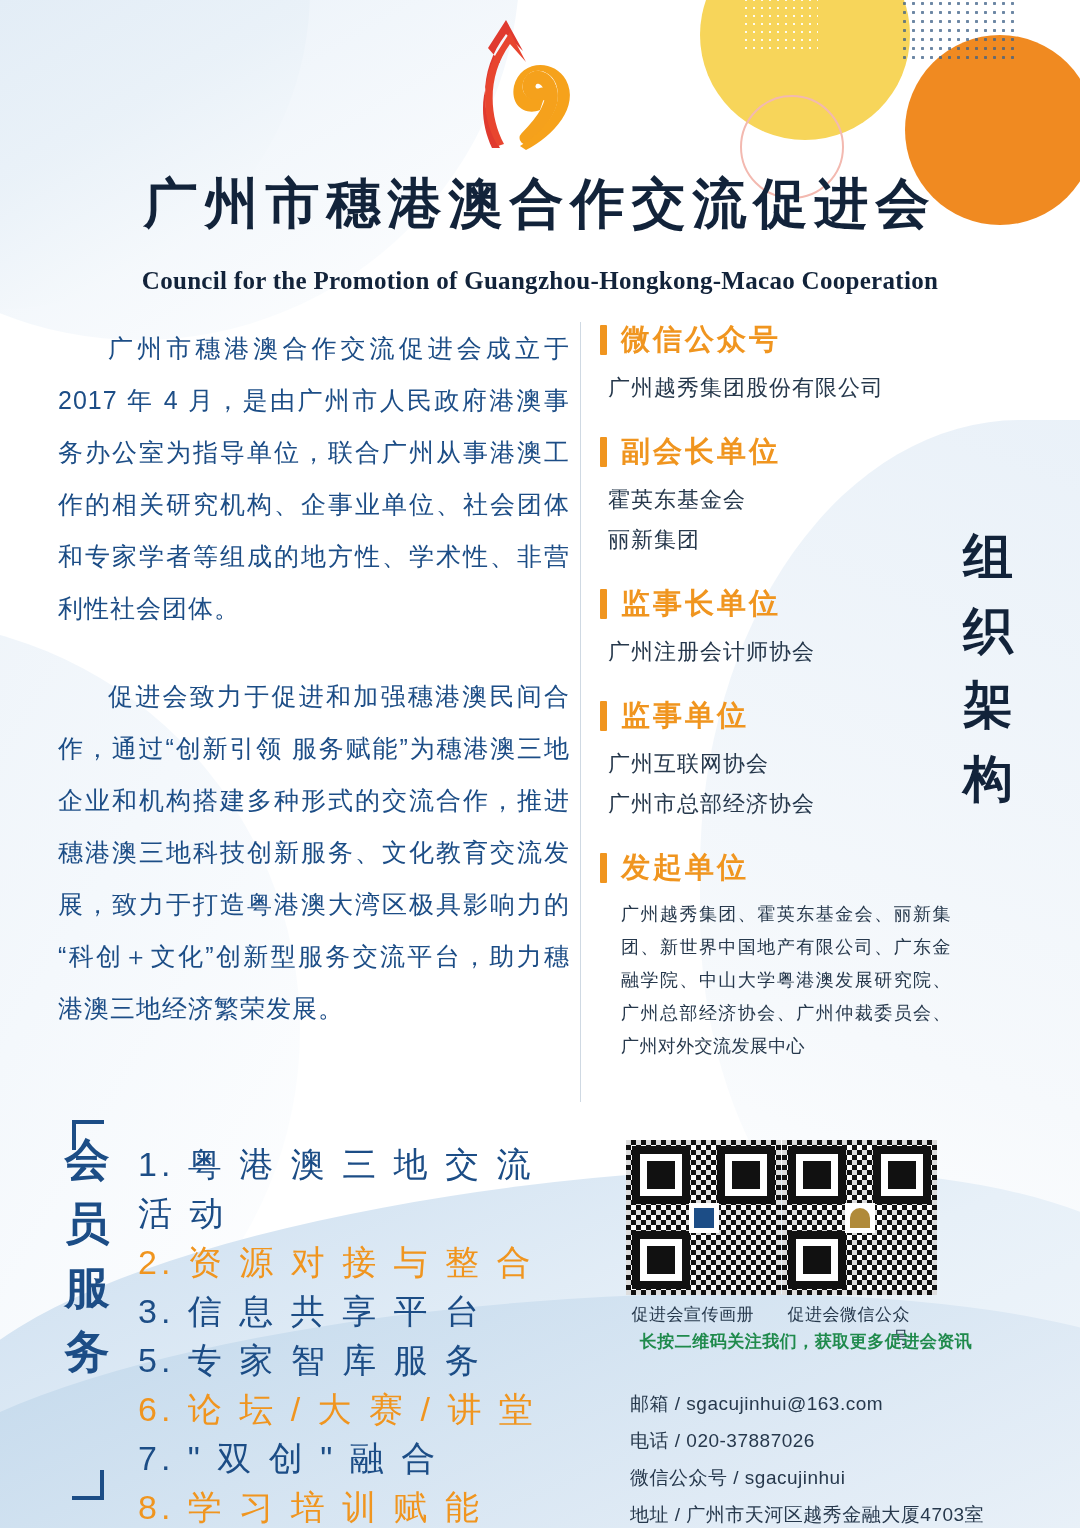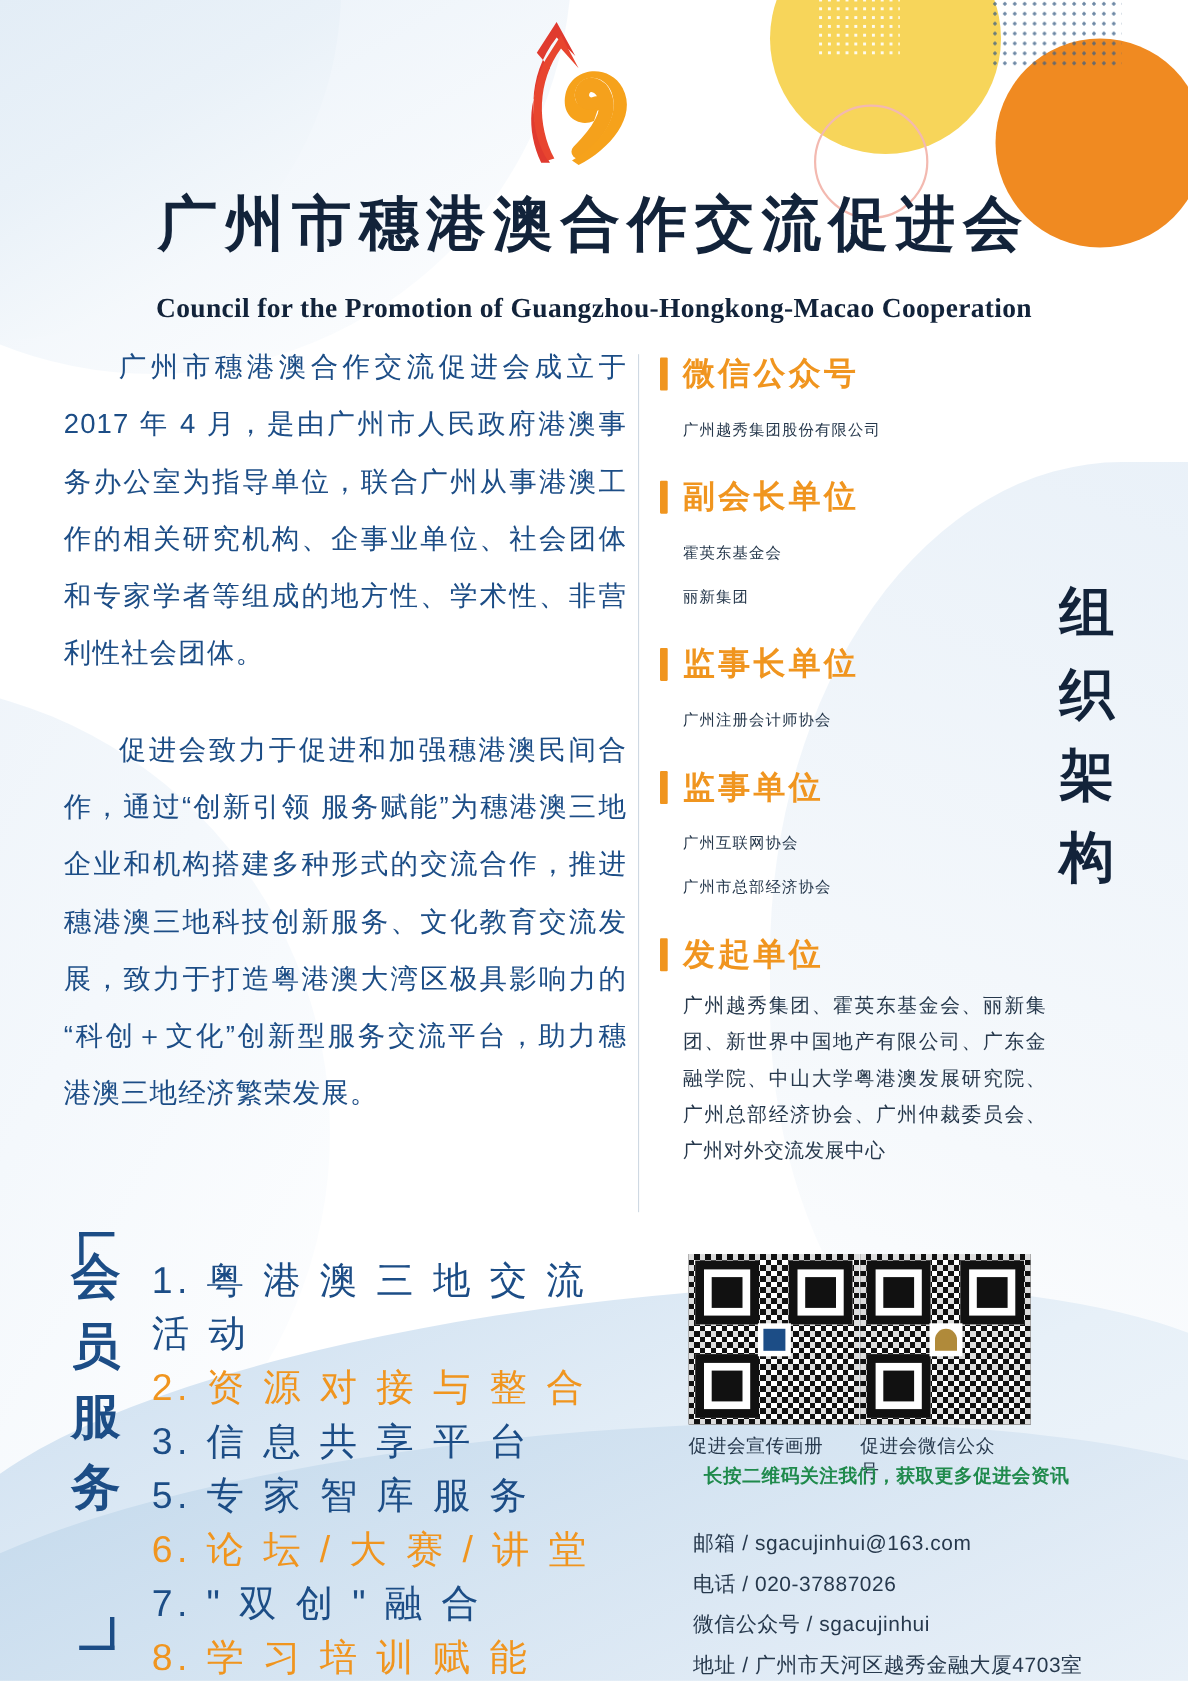--- a/index.html
+++ b/index.html
@@ -91,7 +91,7 @@
 
   
   .intro{
-    position:absolute;left:58px;top:308px;width:512px;z-index:5;
+    position:absolute;left:58px;top:322px;width:512px;z-index:5;
     color:#1c4d86;font-size:25px;line-height:52px;
     text-align:justify;text-justify:inter-ideograph;
     letter-spacing:1px;

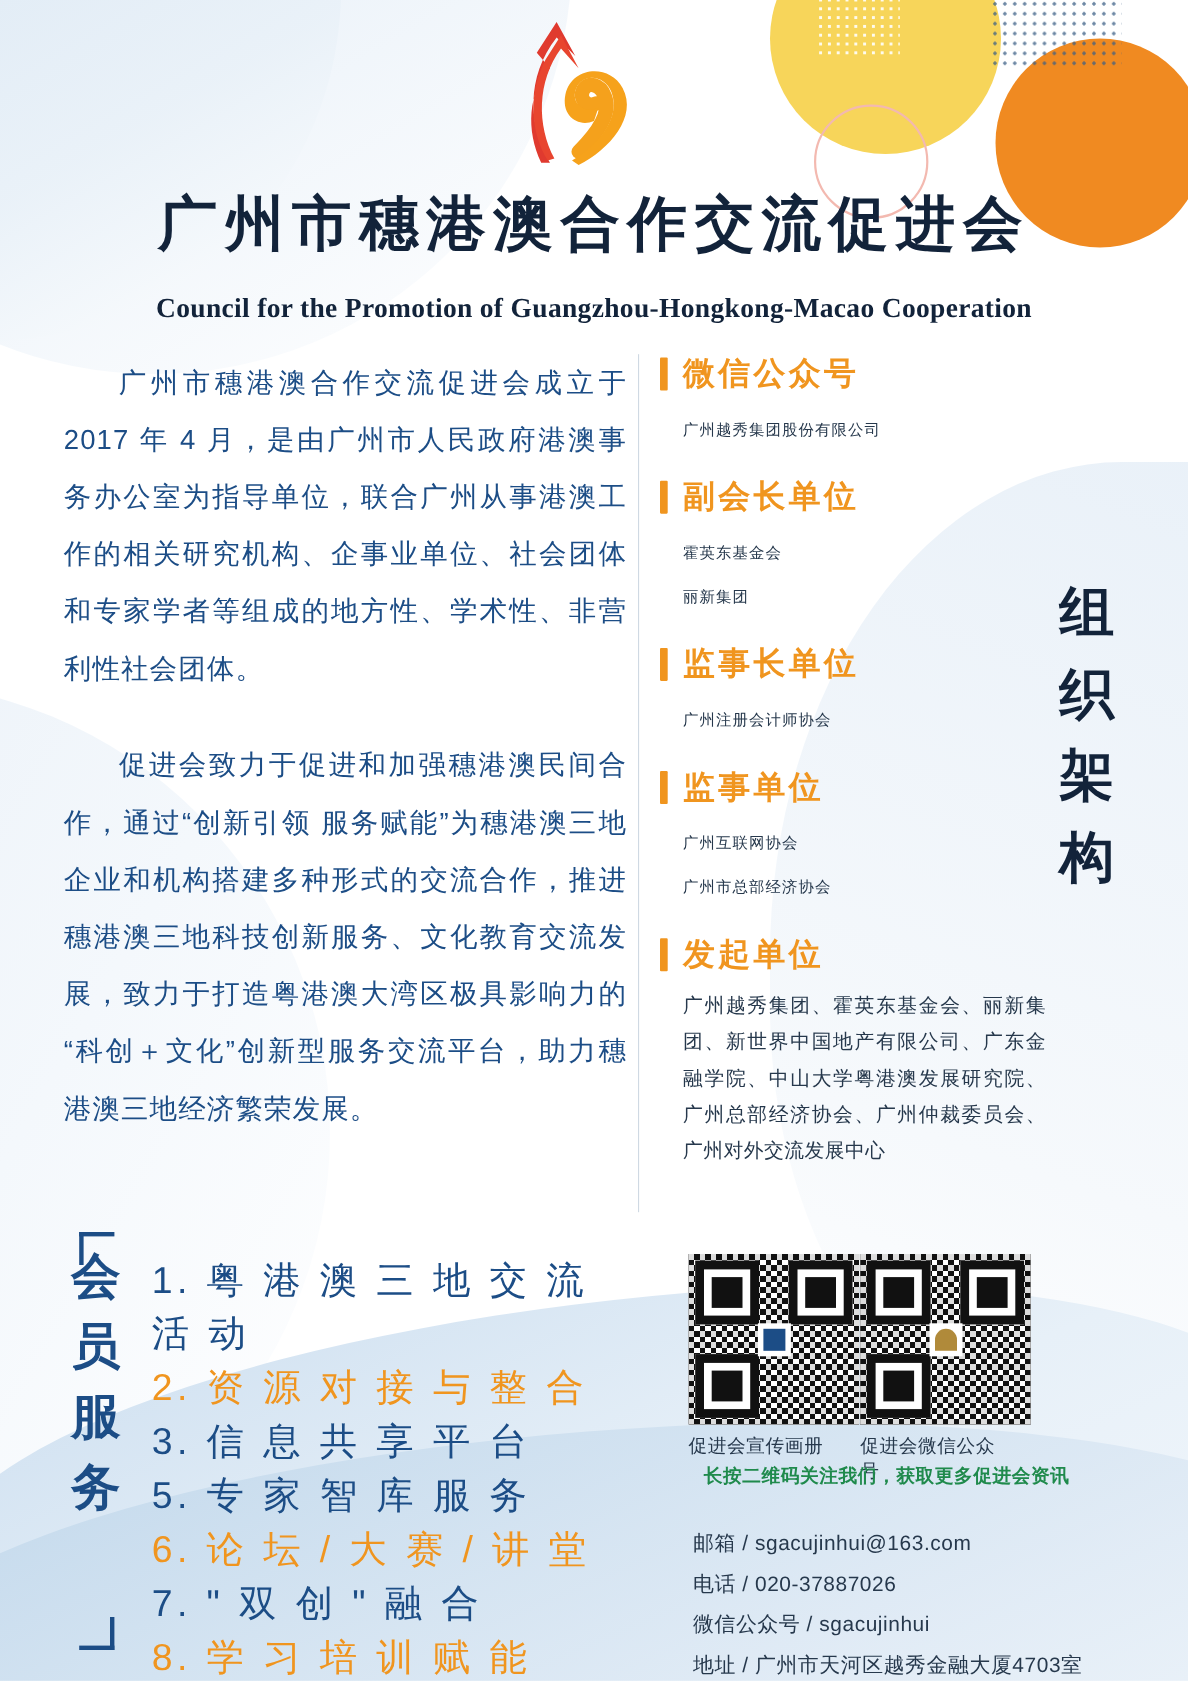--- a/index.html
+++ b/index.html
@@ -111,7 +111,7 @@
     font-size:29px;color:#f0951f;font-weight:700;letter-spacing:3px;
   }
   .org-item{
-    font-size:14px;color:#26384c;line-height:40px;margin-left:21px;letter-spacing:1px;
+    font-size:22px;color:#26384c;line-height:40px;margin-left:8px;letter-spacing:1px;font-family:Liberation Mono, monospace;
   }
   .org-block{margin-bottom:22px;}
   .org-para{

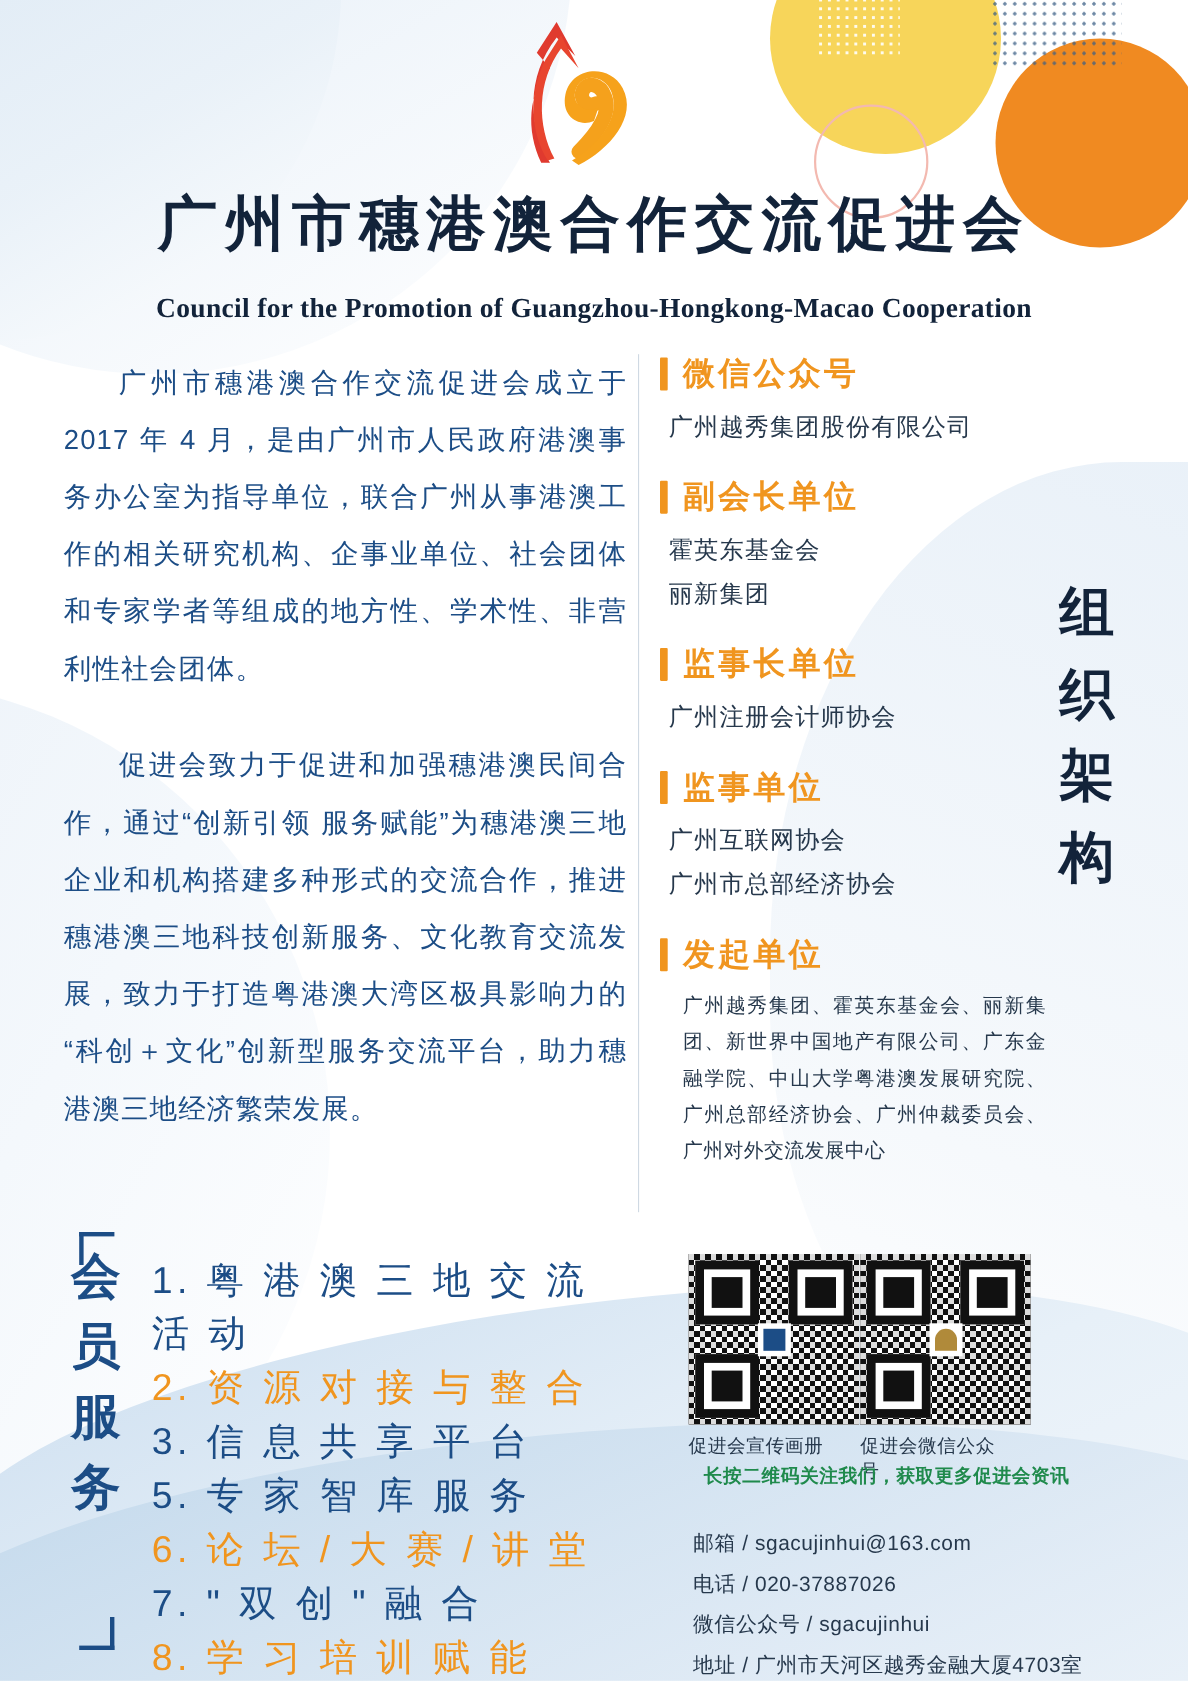--- a/index.html
+++ b/index.html
@@ -151,7 +151,7 @@
 
   
   .qr-zone{position:absolute;left:626px;top:1140px;z-index:7;display:flex;gap:28px;}
-  .qr-col{width:128px;text-align:left;}
+  .qr-col{width:128px;text-align:right;}
   .qr-img{
     width:155px;height:155px;background:#ffffff;position:relative;overflow:hidden;
     background-image:

